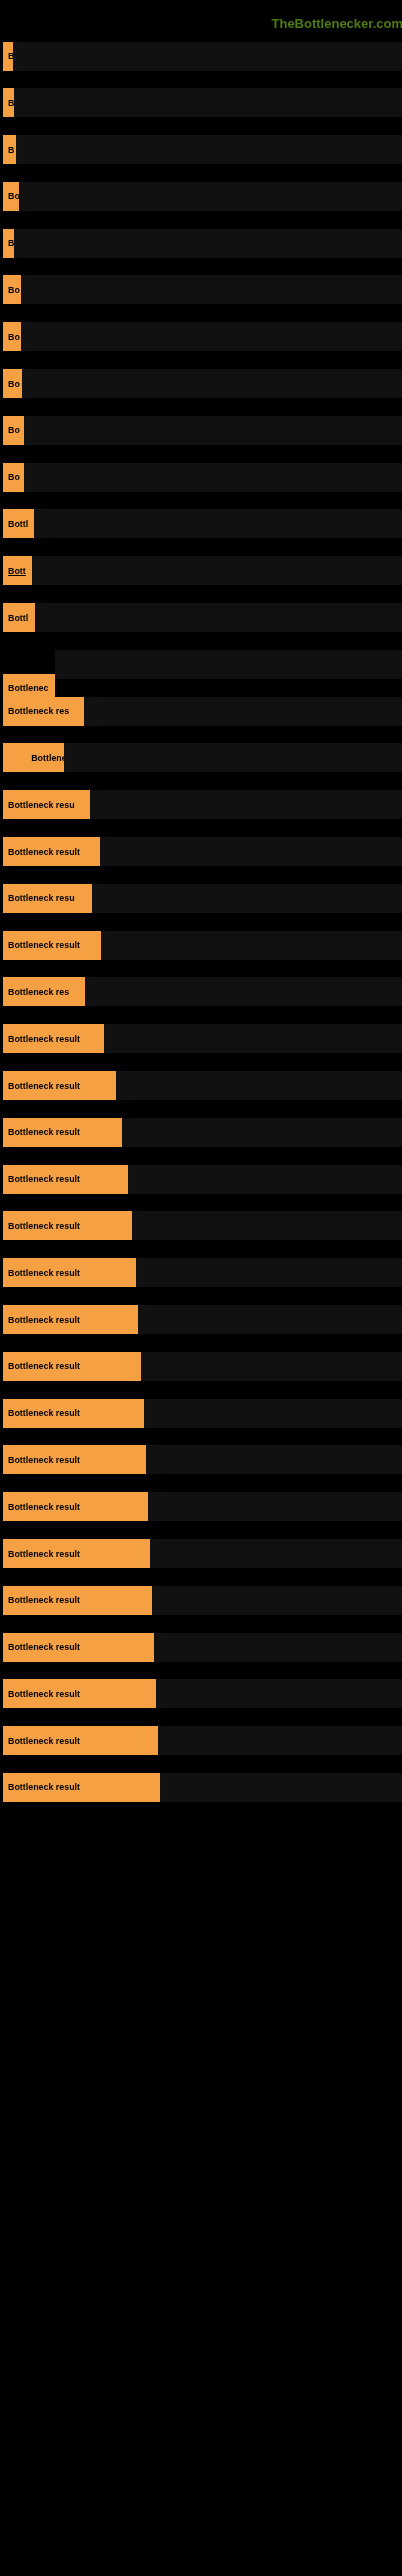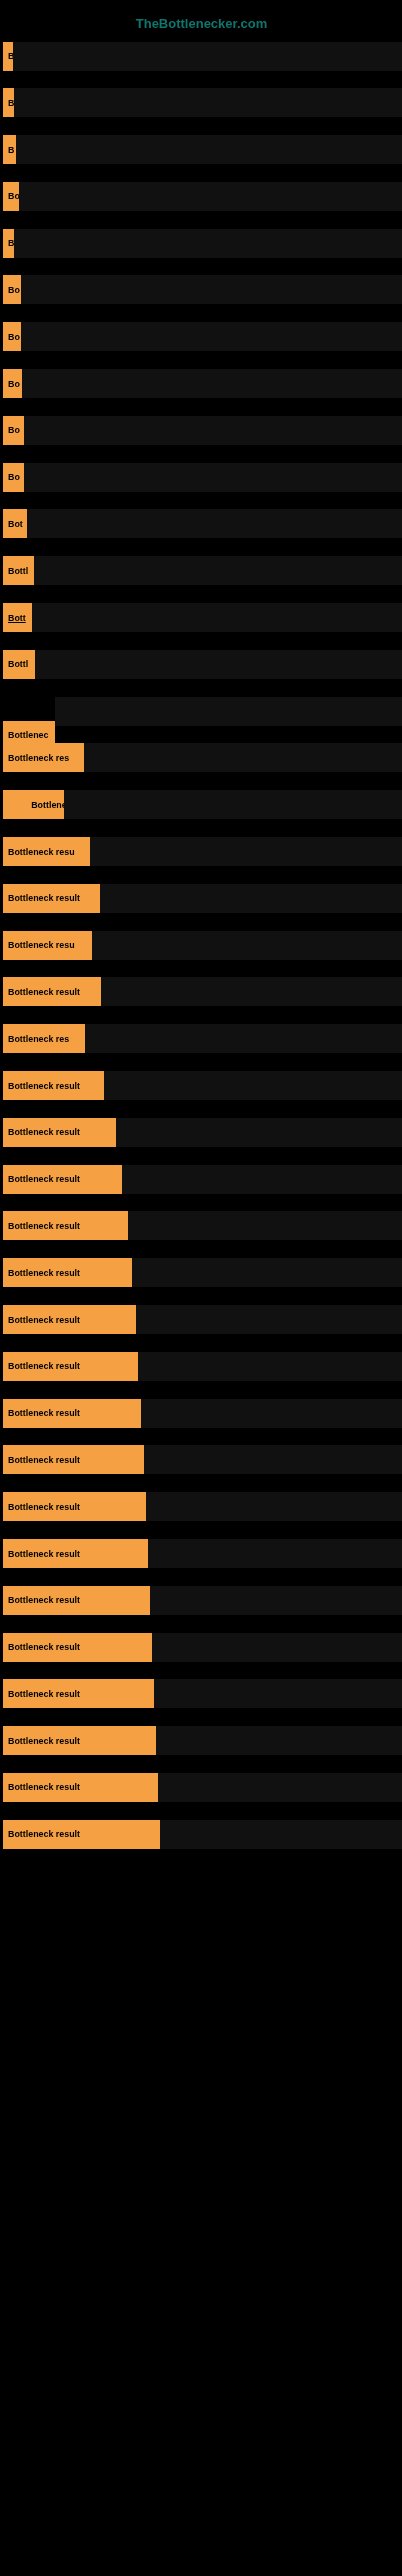--- a/index.html
+++ b/index.html
@@ -14,9 +14,9 @@
       position: relative;
     }
     .site-title {
-      color: #0f766e;
+      color: #4d7c0f;
       font-size: 13px;
-      text-align: center;
+      text-align: right;
       padding: 8px 0 4px 0;
       font-weight: bold;
     }

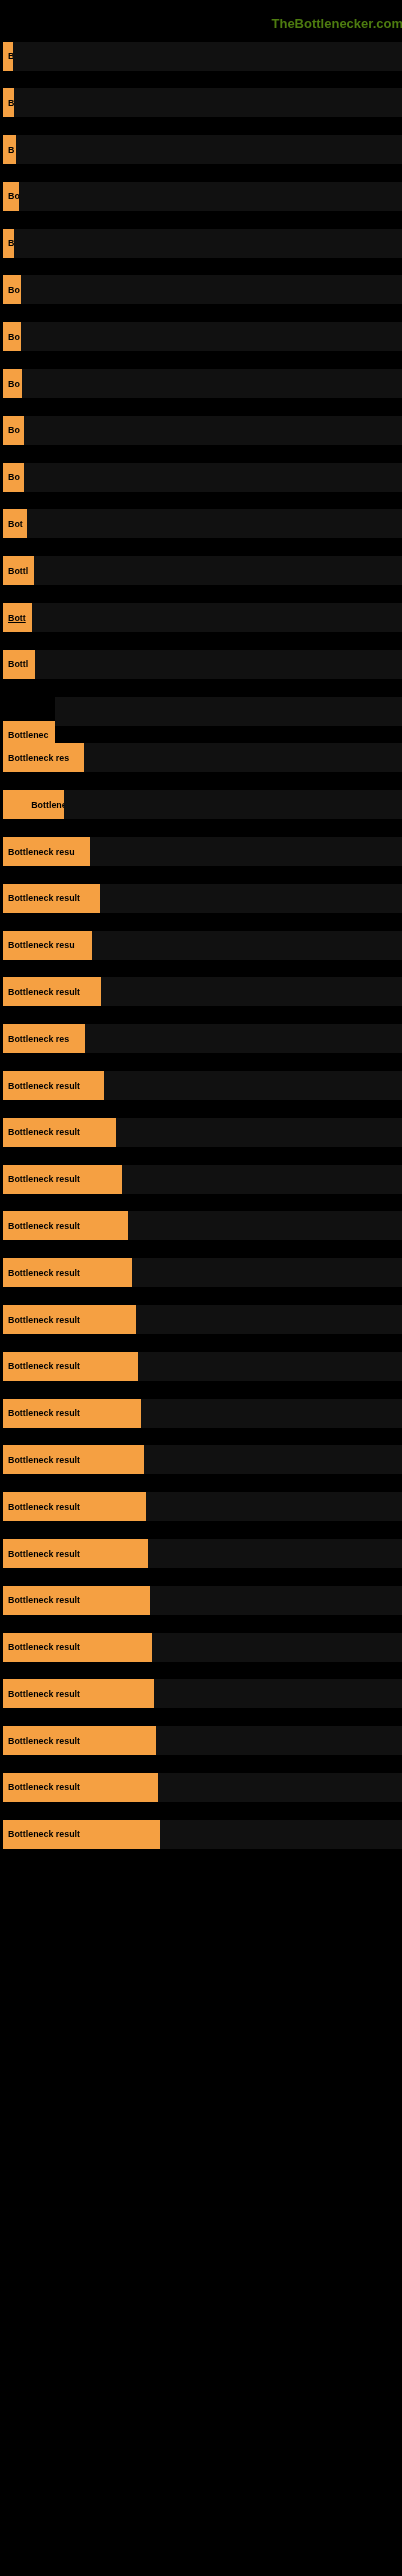--- a/index.html
+++ b/index.html
@@ -99,10 +99,6 @@
         <div class="dark-area"></div>
       </div>
       <div class="row">
-        <div class="label-box" style="width: 24px;">Bot</div>
-        <div class="dark-area"></div>
-      </div>
-      <div class="row">
         <div class="label-box" style="width: 31px;">Bottl</div>
         <div class="dark-area"></div>
       </div>

